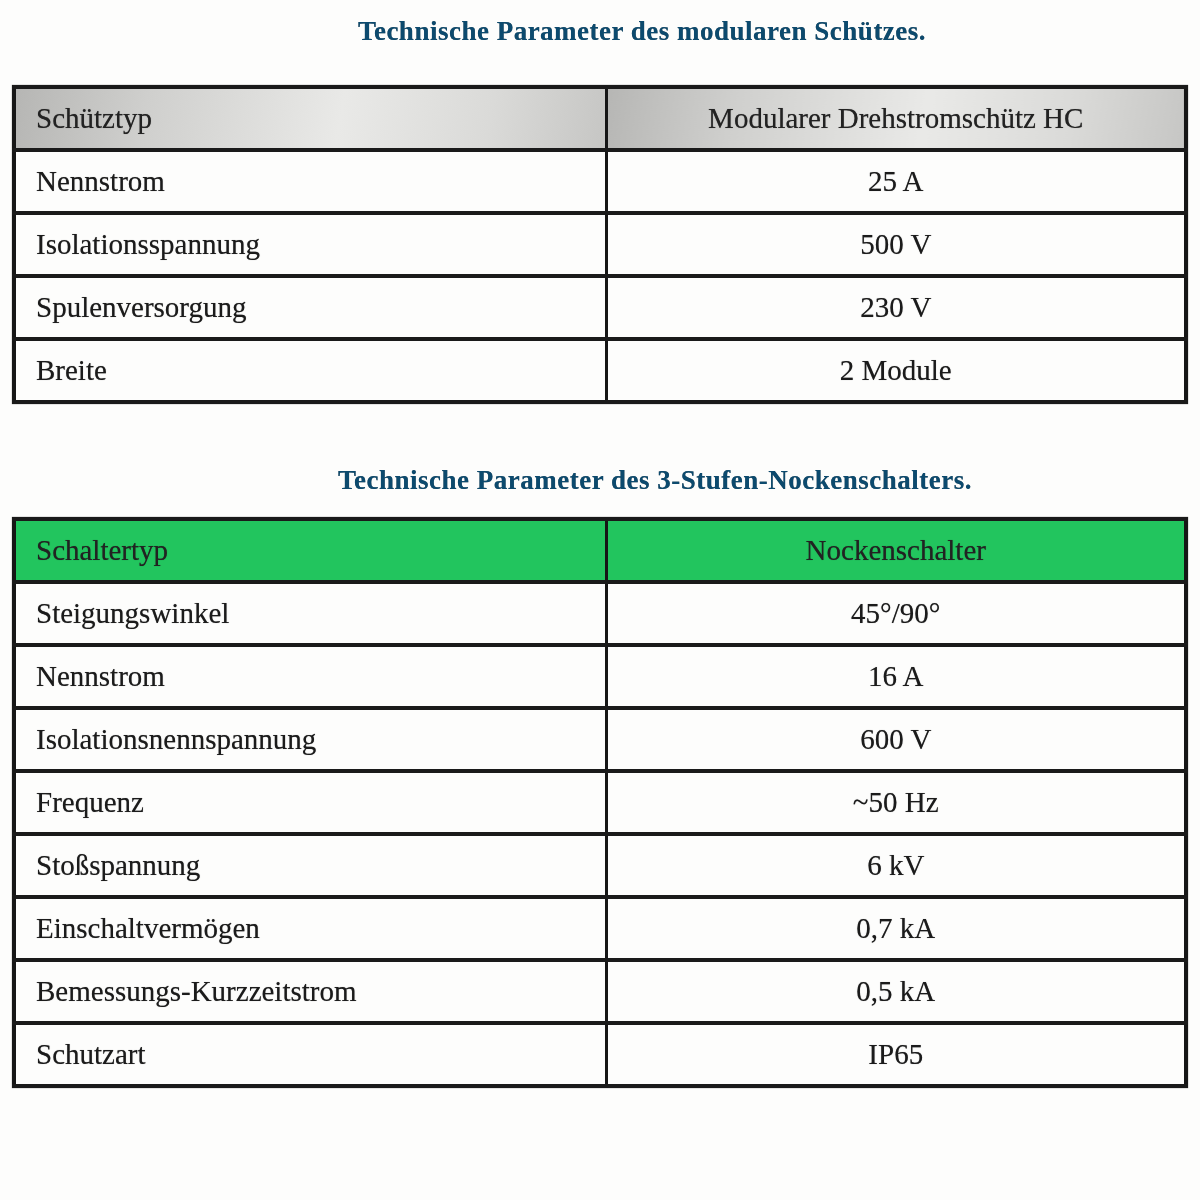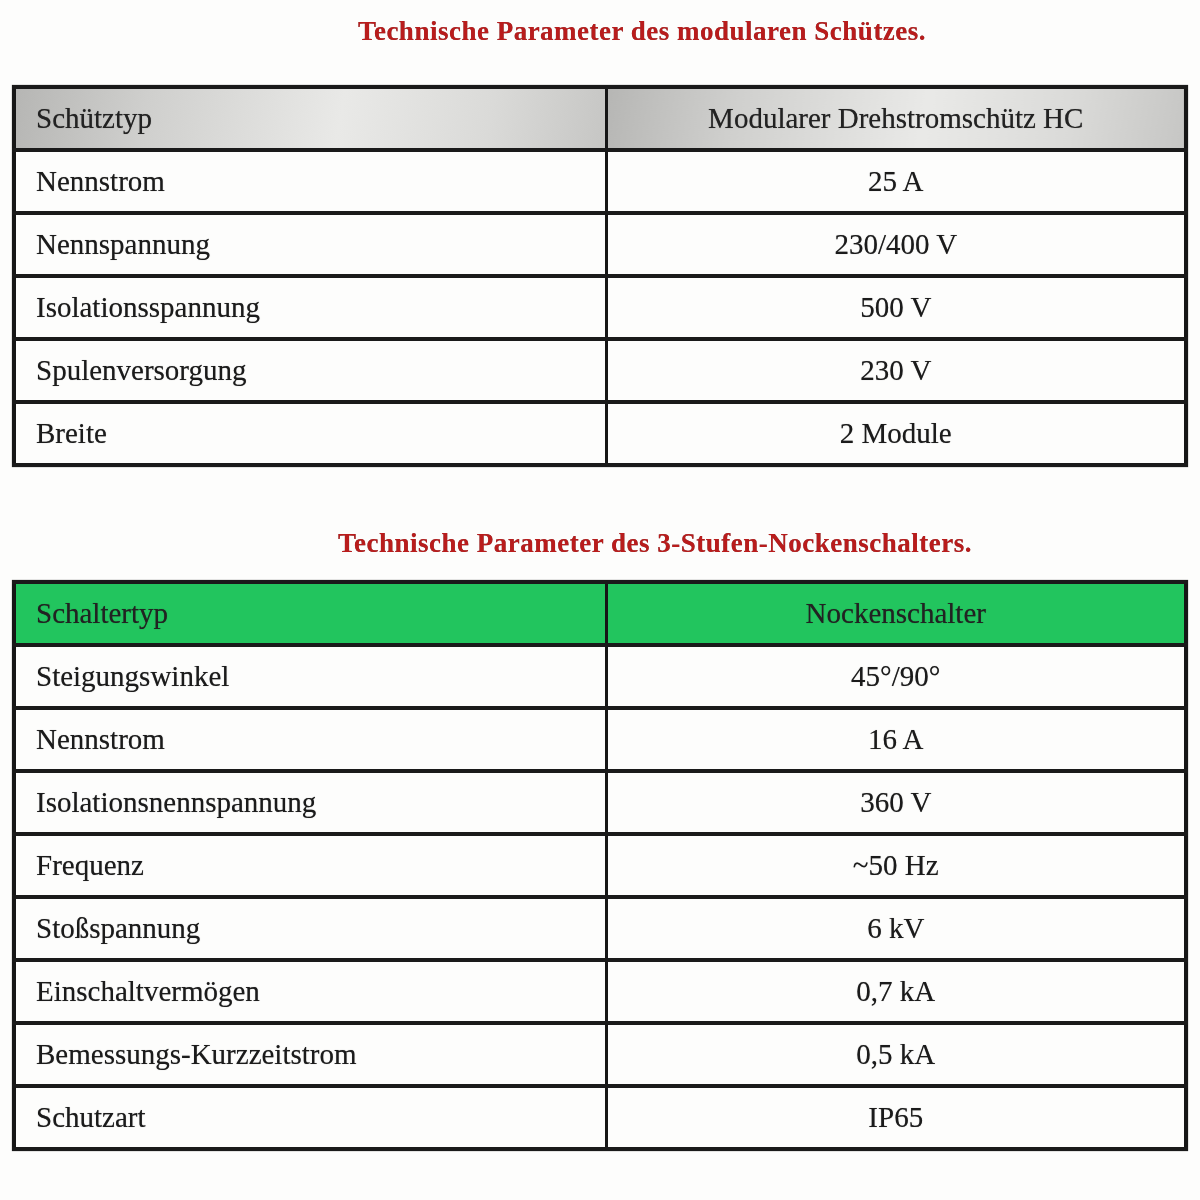--- a/index.html
+++ b/index.html
@@ -23,7 +23,7 @@
     font-size: 27px;
     line-height: 32px;
     letter-spacing: 0.5px;
-    color: #b91c1c;
+    color: #0c4a6e;
     text-shadow: 0 0 0.6px rgba(20,20,20,0.55);
   }
   .title-1 {

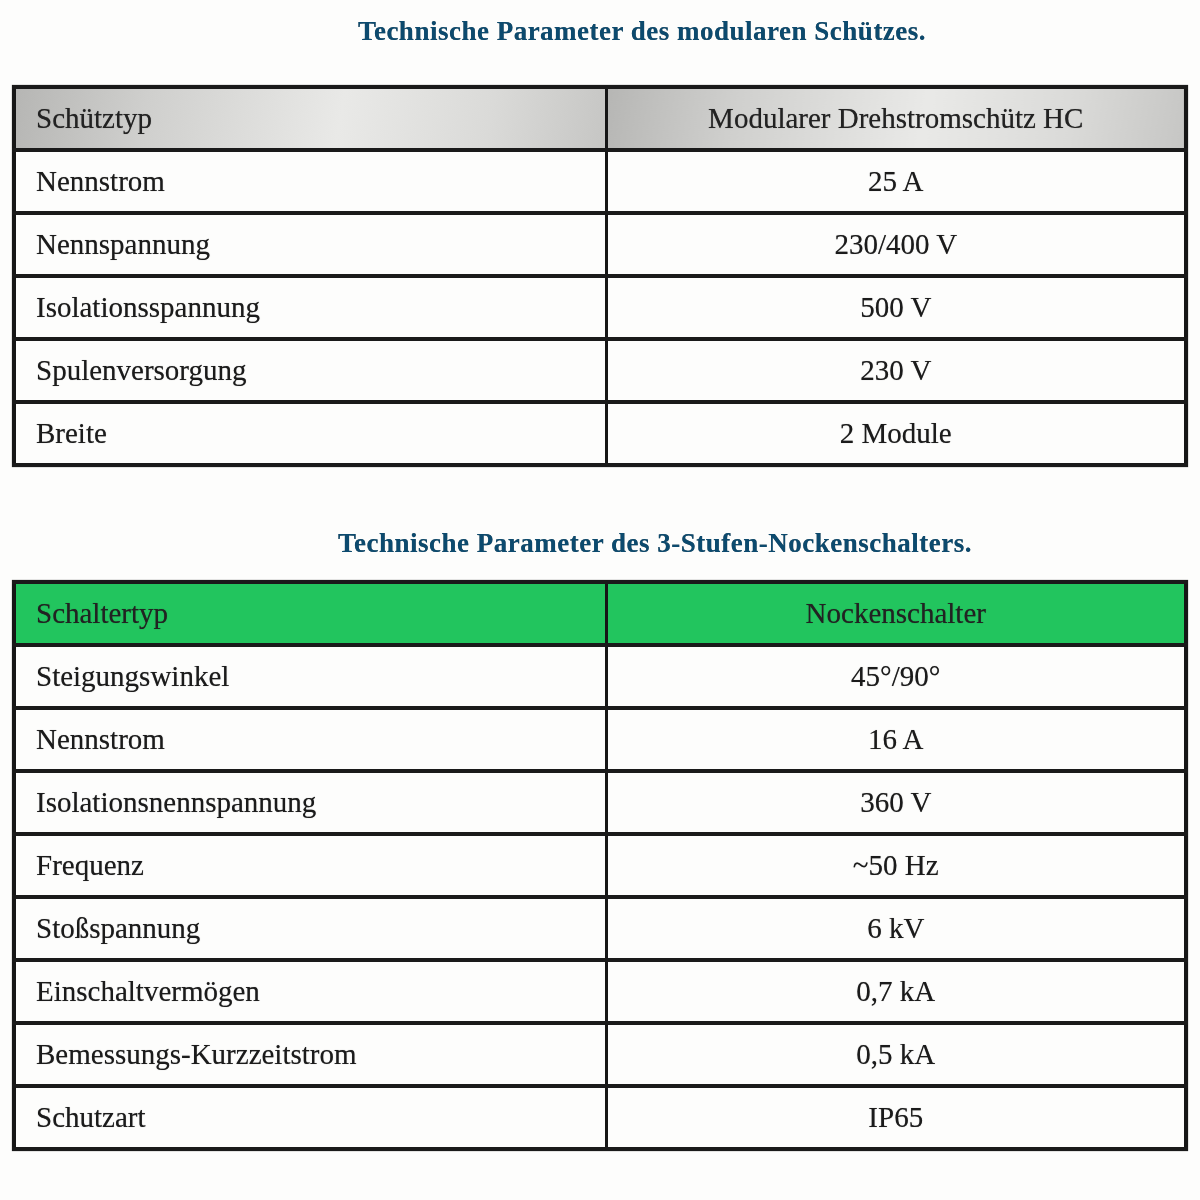--- a/index.html
+++ b/index.html
@@ -98,10 +98,6 @@
         <td class="cell-value">25 A</td>
       </tr>
       <tr>
-        <td class="cell-label">Nennspannung</td>
-        <td class="cell-value">230/400 V</td>
-      </tr>
-      <tr>
         <td class="cell-label">Isolationsspannung</td>
         <td class="cell-value">500 V</td>
       </tr>

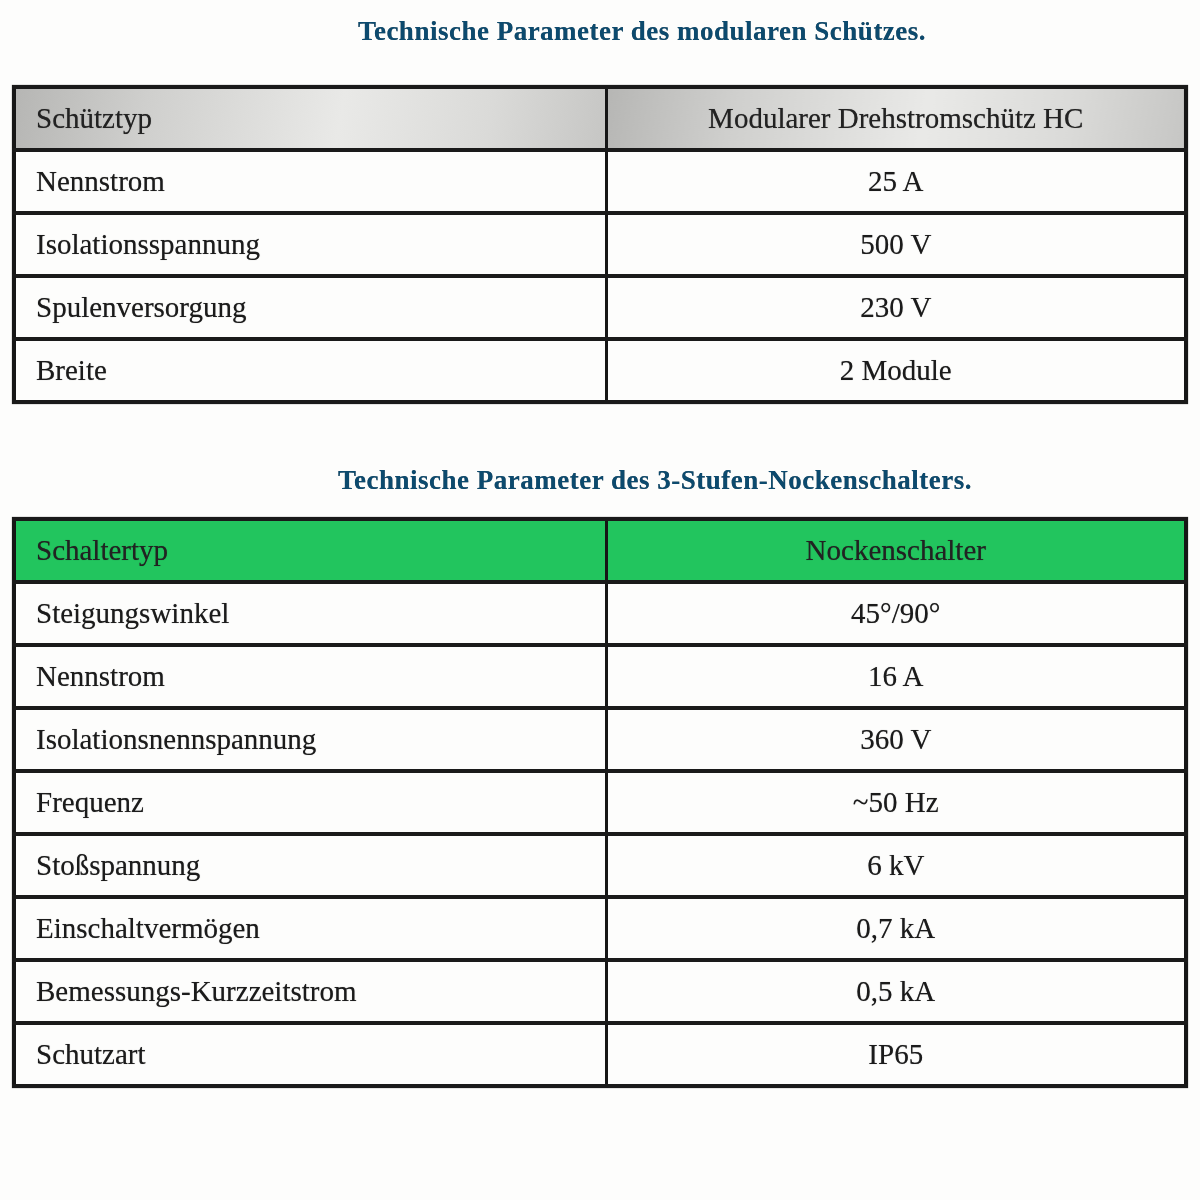--- a/index.html
+++ b/index.html
@@ -134,7 +134,7 @@
       </tr>
       <tr>
         <td class="cell-label">Isolationsnennspannung</td>
-        <td class="cell-value">360 V</td>
+        <td class="cell-value">600 V</td>
       </tr>
       <tr>
         <td class="cell-label">Frequenz</td>

